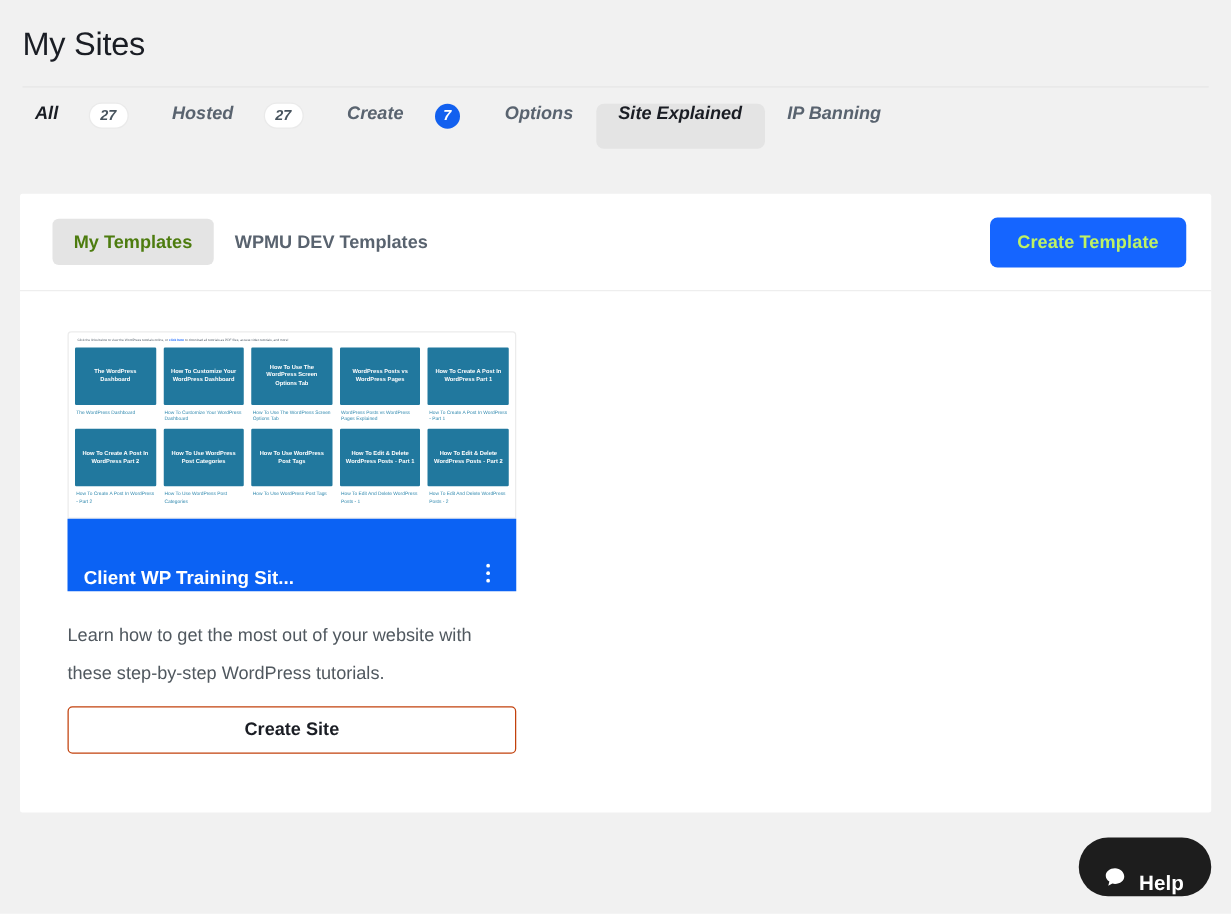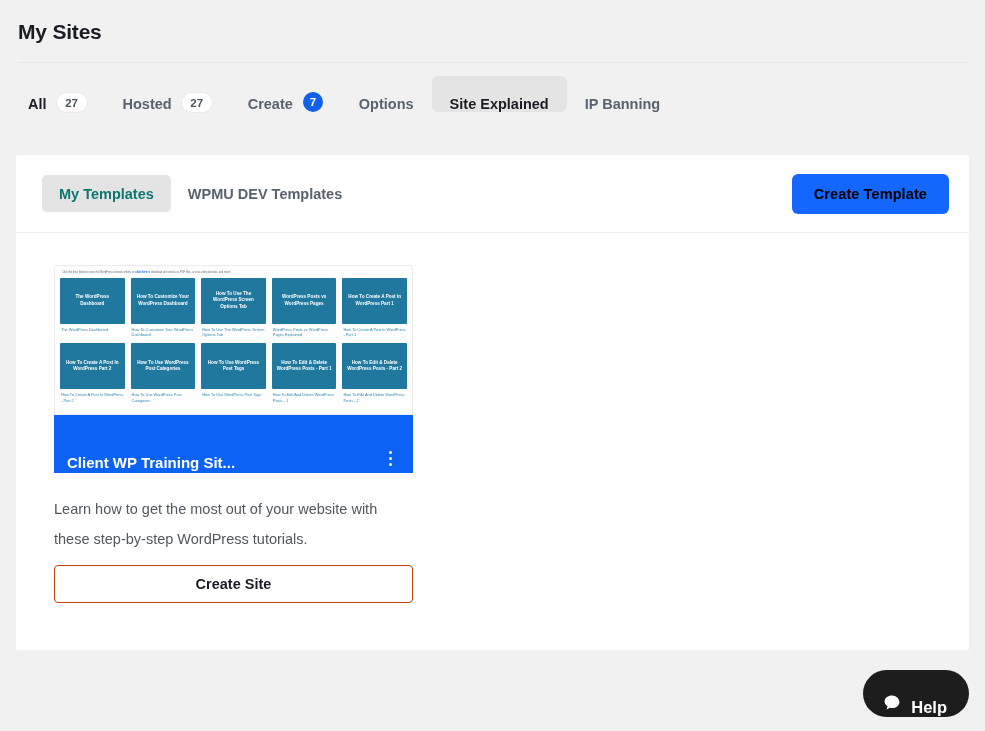--- a/index.html
+++ b/index.html
@@ -16,8 +16,8 @@
 
   
   .page-title {
-    font-size: 21px;
-    font-weight: bold;
+    font-size: 26px;
+    font-weight: normal;
     color: #1a1d24;
     padding: 20px 0 0 18px;
     letter-spacing: -0.2px;

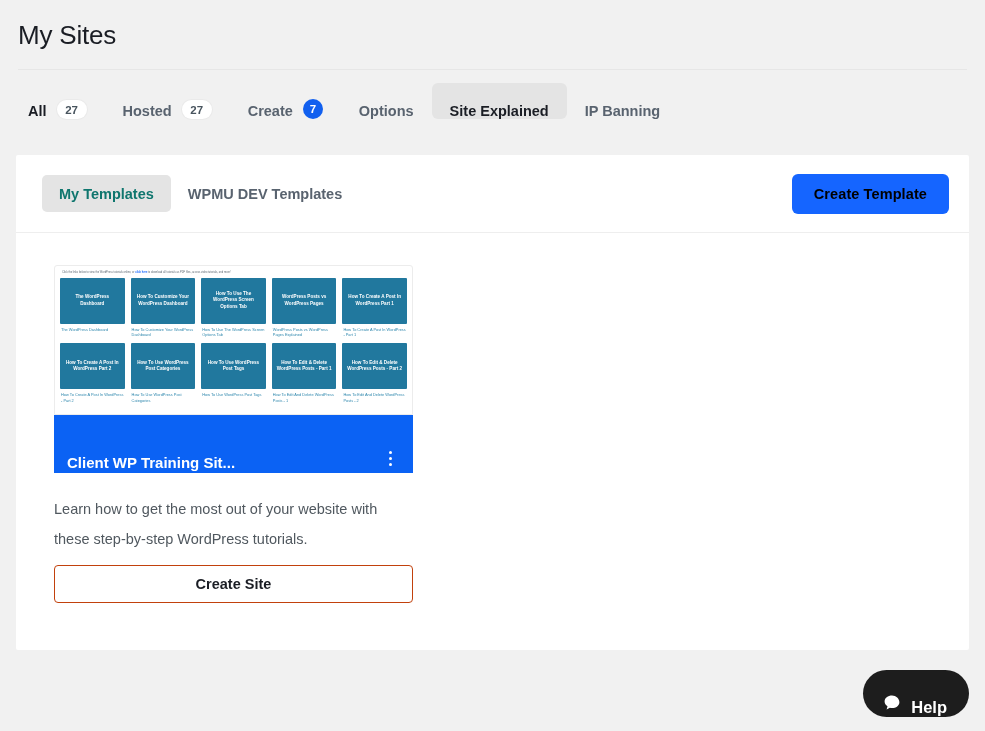--- a/index.html
+++ b/index.html
@@ -37,8 +37,8 @@
   }
   .top-tab {
     display: flex;
-    align-items: flex-end;
-    gap: 10px;
+    align-items: flex-start;
+    gap: 25px;
     height: 36px;
     padding: 0 18px;
     border-radius: 6px;
@@ -47,6 +47,7 @@
     color: #59636f;
     cursor: pointer;
     white-space: nowrap;
+    font-style: italic;
   }
   .top-tab.active-dark { color: #1a1d24; }
   .top-tab.selected {

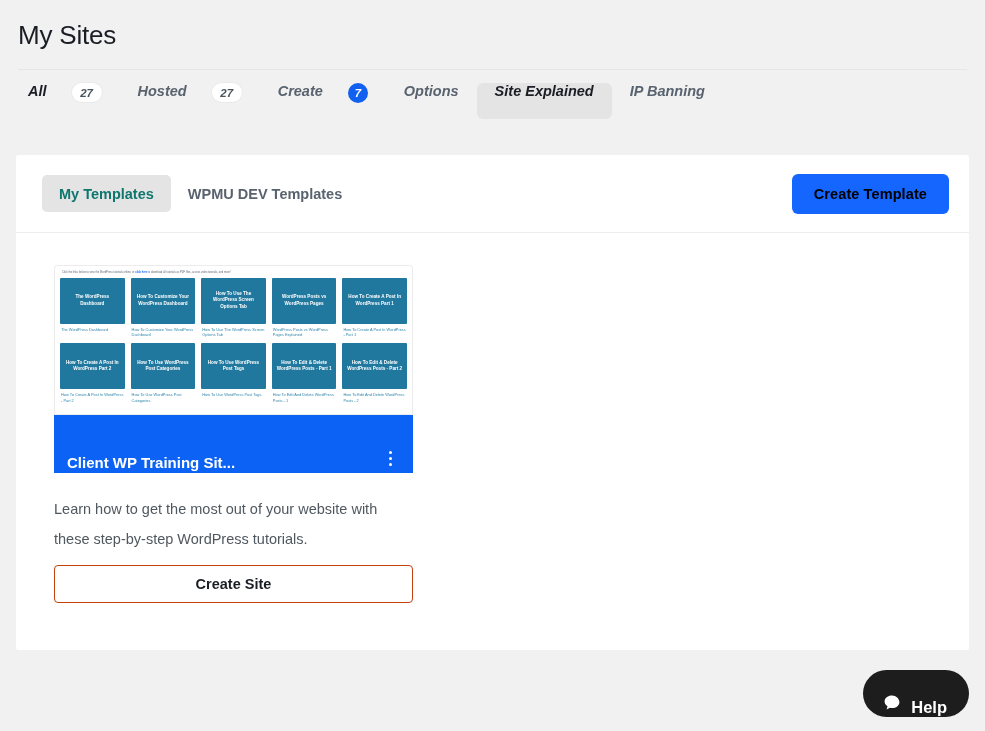--- a/index.html
+++ b/index.html
@@ -108,7 +108,7 @@
     cursor: pointer;
     white-space: nowrap;
   }
-  .sub-tab.selected { background: #e4e4e4; color: #0f766e; }
+  .sub-tab.selected { background: #e4e4e4; color: #4d7c0f; }
   .spacer { flex: 1 1 auto; }
   .btn-primary {
     background: #1565ff;

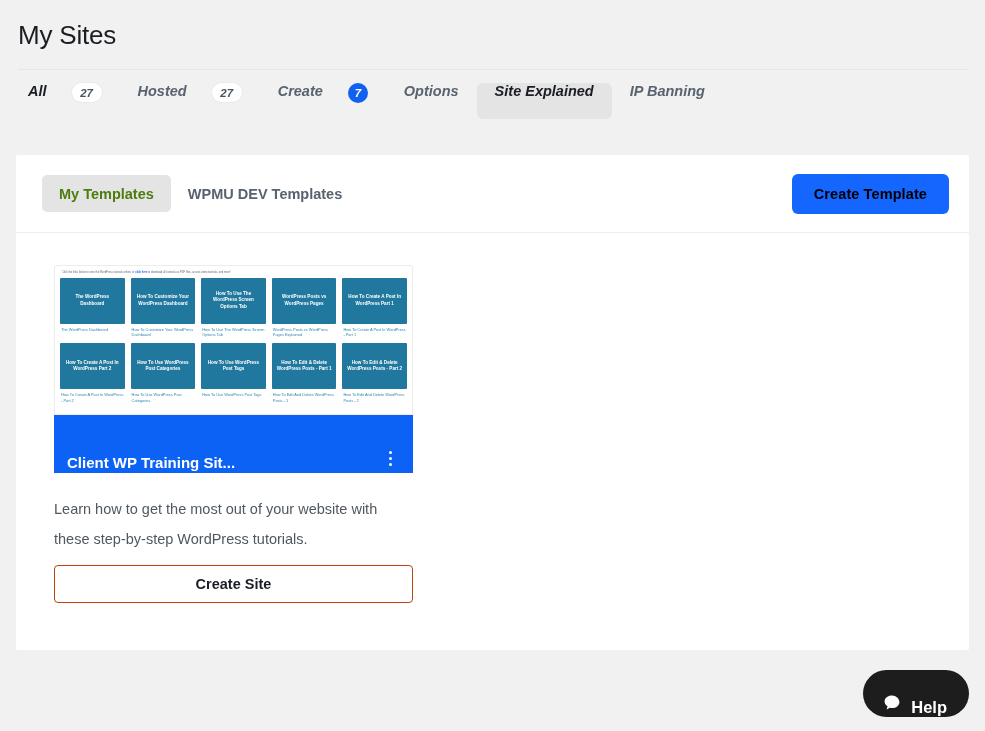--- a/index.html
+++ b/index.html
@@ -112,7 +112,7 @@
   .spacer { flex: 1 1 auto; }
   .btn-primary {
     background: #1565ff;
-    color: #000000;
+    color: #bef264;
     border: none;
     border-radius: 6px;
     height: 40px;

